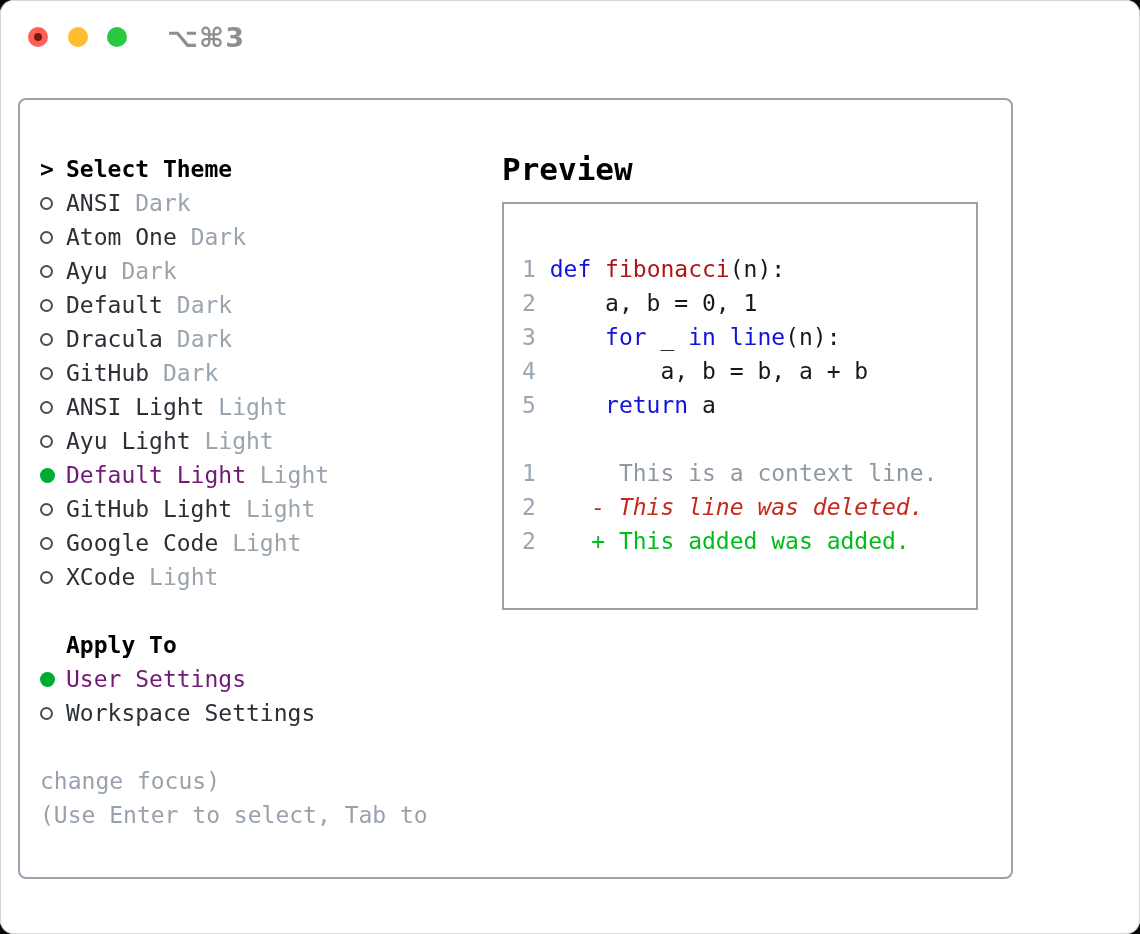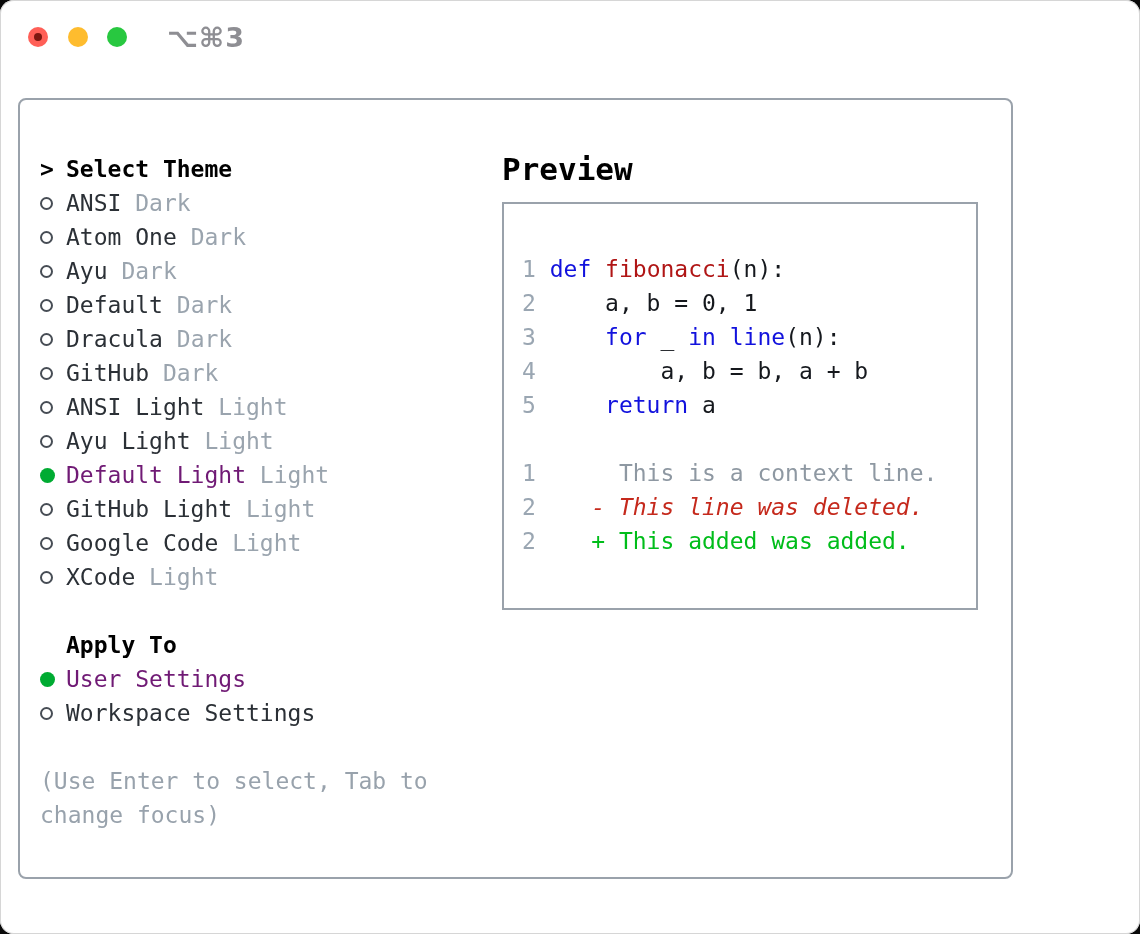--- a/index.html
+++ b/index.html
@@ -97,8 +97,8 @@
         </div>
 
         <div class="hint" id="hint">
+            <div>change focus)</div>
             <div>(Use Enter to select, Tab to</div>
-            <div>change focus)</div>
           </div>
       </div>
 

